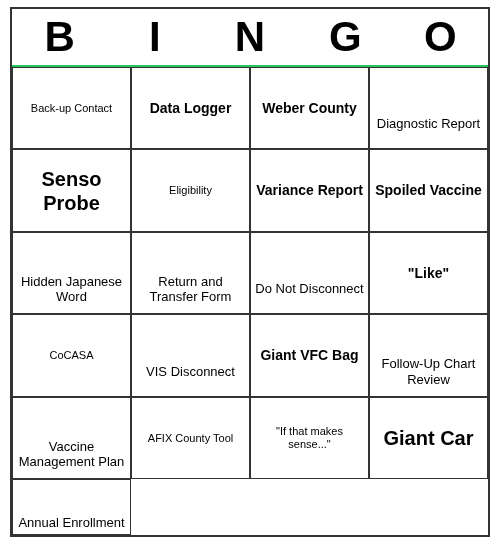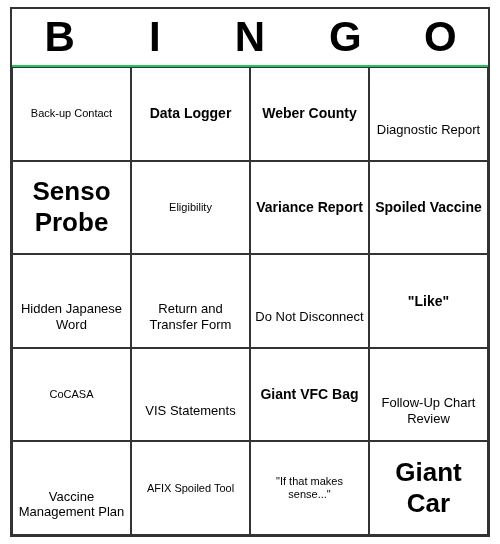--- a/index.html
+++ b/index.html
@@ -63,7 +63,7 @@
     }
 
     .size-large {
-      font-size: 26px;
+      font-size: 20px;
       font-weight: bold;
     }
 

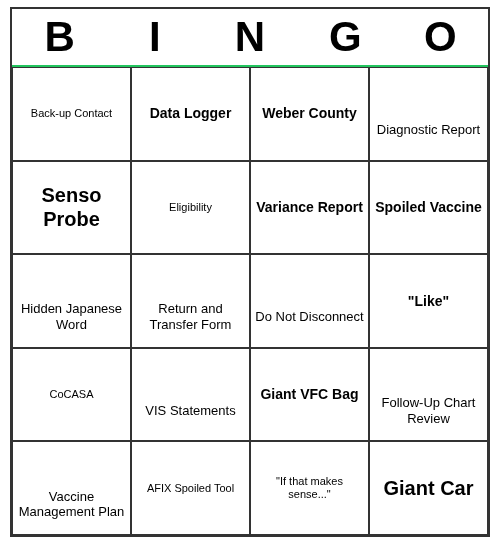--- a/index.html
+++ b/index.html
@@ -133,7 +133,7 @@
         <span class="size-small">CoCASA</span>
       </div>
       <div class="bingo-cell">
-        <span class="size-xsmall">VIS Statements</span>
+        <span class="size-xsmall">VIS Disconnect</span>
       </div>
       <div class="bingo-cell">
         <span class="size-medium">Giant VFC Bag</span>

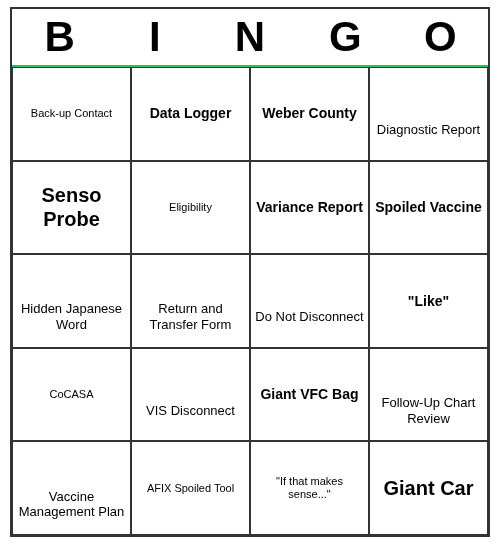--- a/index.html
+++ b/index.html
@@ -145,7 +145,7 @@
         <span class="size-xsmall">Vaccine Management Plan</span>
       </div>
       <div class="bingo-cell">
-        <span class="size-small">AFIX Spoiled Tool</span>
+        <span class="size-small">AFIX County Tool</span>
       </div>
       <div class="bingo-cell">
         <span class="size-small">"If that makes sense..."</span>

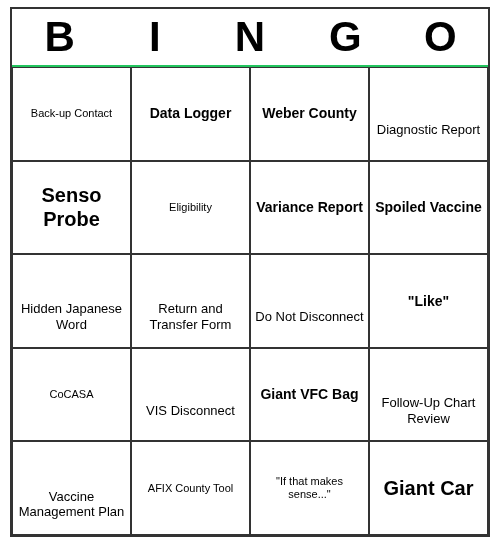--- a/index.html
+++ b/index.html
@@ -153,6 +153,9 @@
       <div class="bingo-cell">
         <span class="size-large">Giant Car</span>
       </div>
+      <div class="bingo-cell">
+        <span class="size-xsmall">Annual Enrollment</span>
+      </div>
     </div>
 </div>
 

